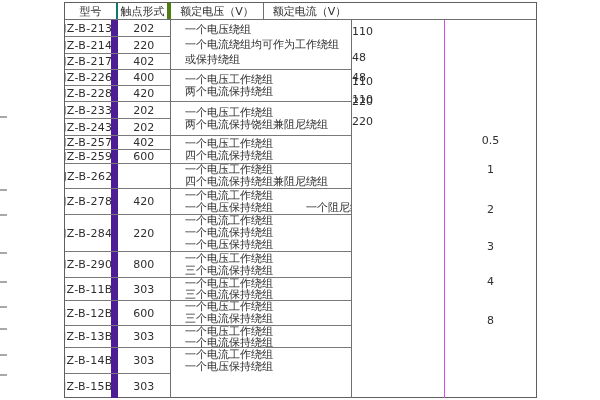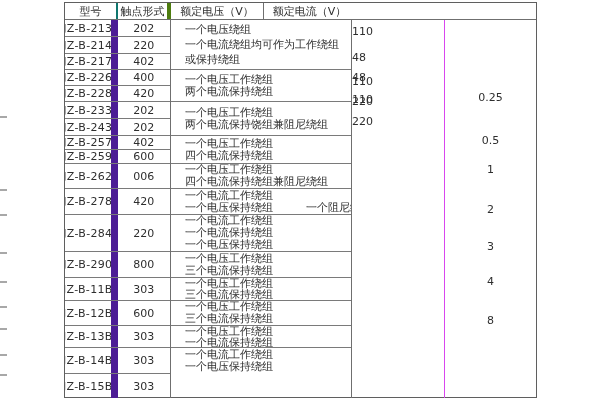--- a/index.html
+++ b/index.html
@@ -223,7 +223,6 @@
       </div>
 
       <div class="col-curr">
-        <div class="cval" style="top:72px">0.25</div>
         <div class="cval" style="top:115px">0.5</div>
         <div class="cval" style="top:144px">1</div>
         <div class="cval" style="top:184px">2</div>

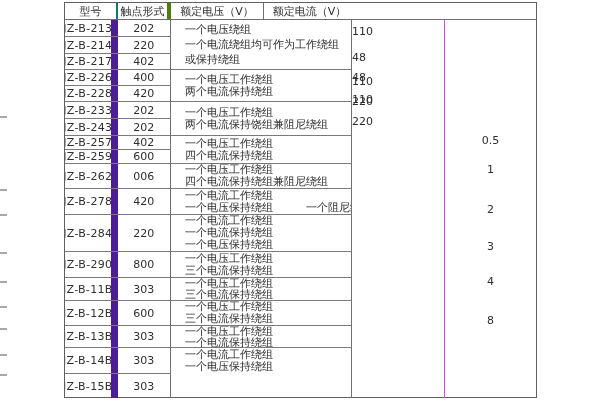--- a/index.html
+++ b/index.html
@@ -117,7 +117,6 @@
         </div>
         <div class="lrow" style="height:25px">
           <div class="cell model">JZ-B-262</div>
-          <div class="cell contact">006</div>
         </div>
         <div class="lrow" style="height:26px">
           <div class="cell model">JZ-B-278</div>

